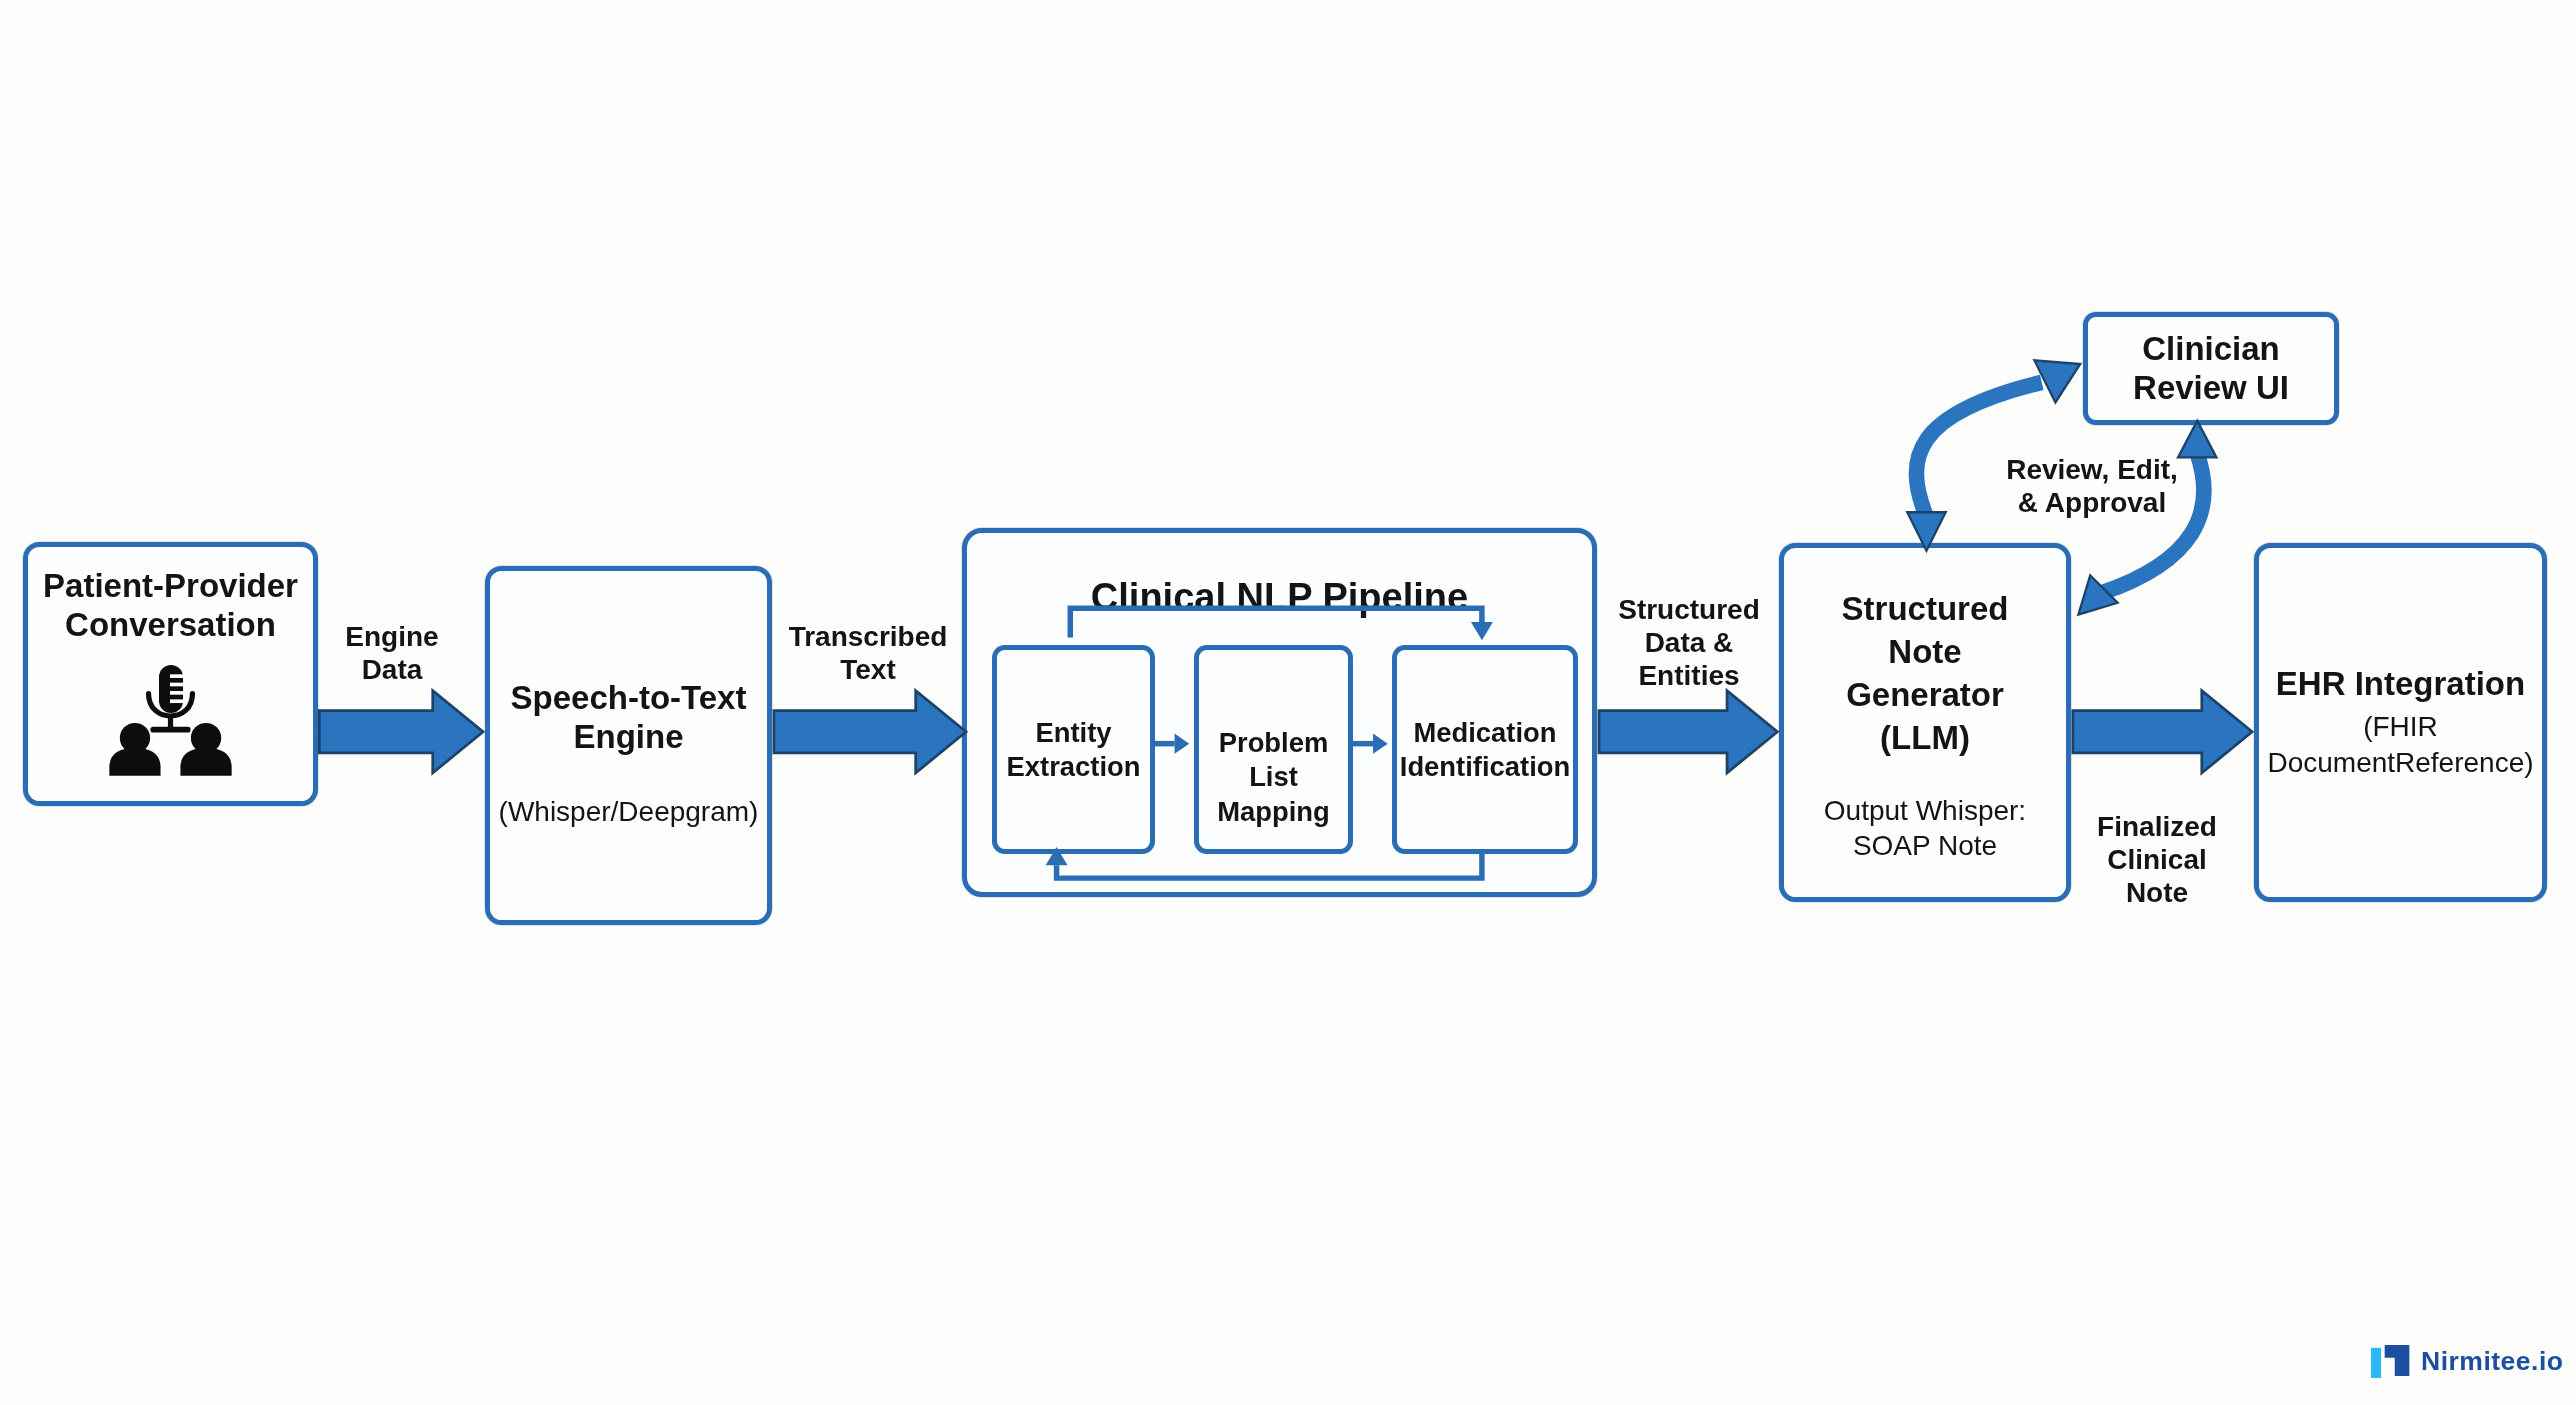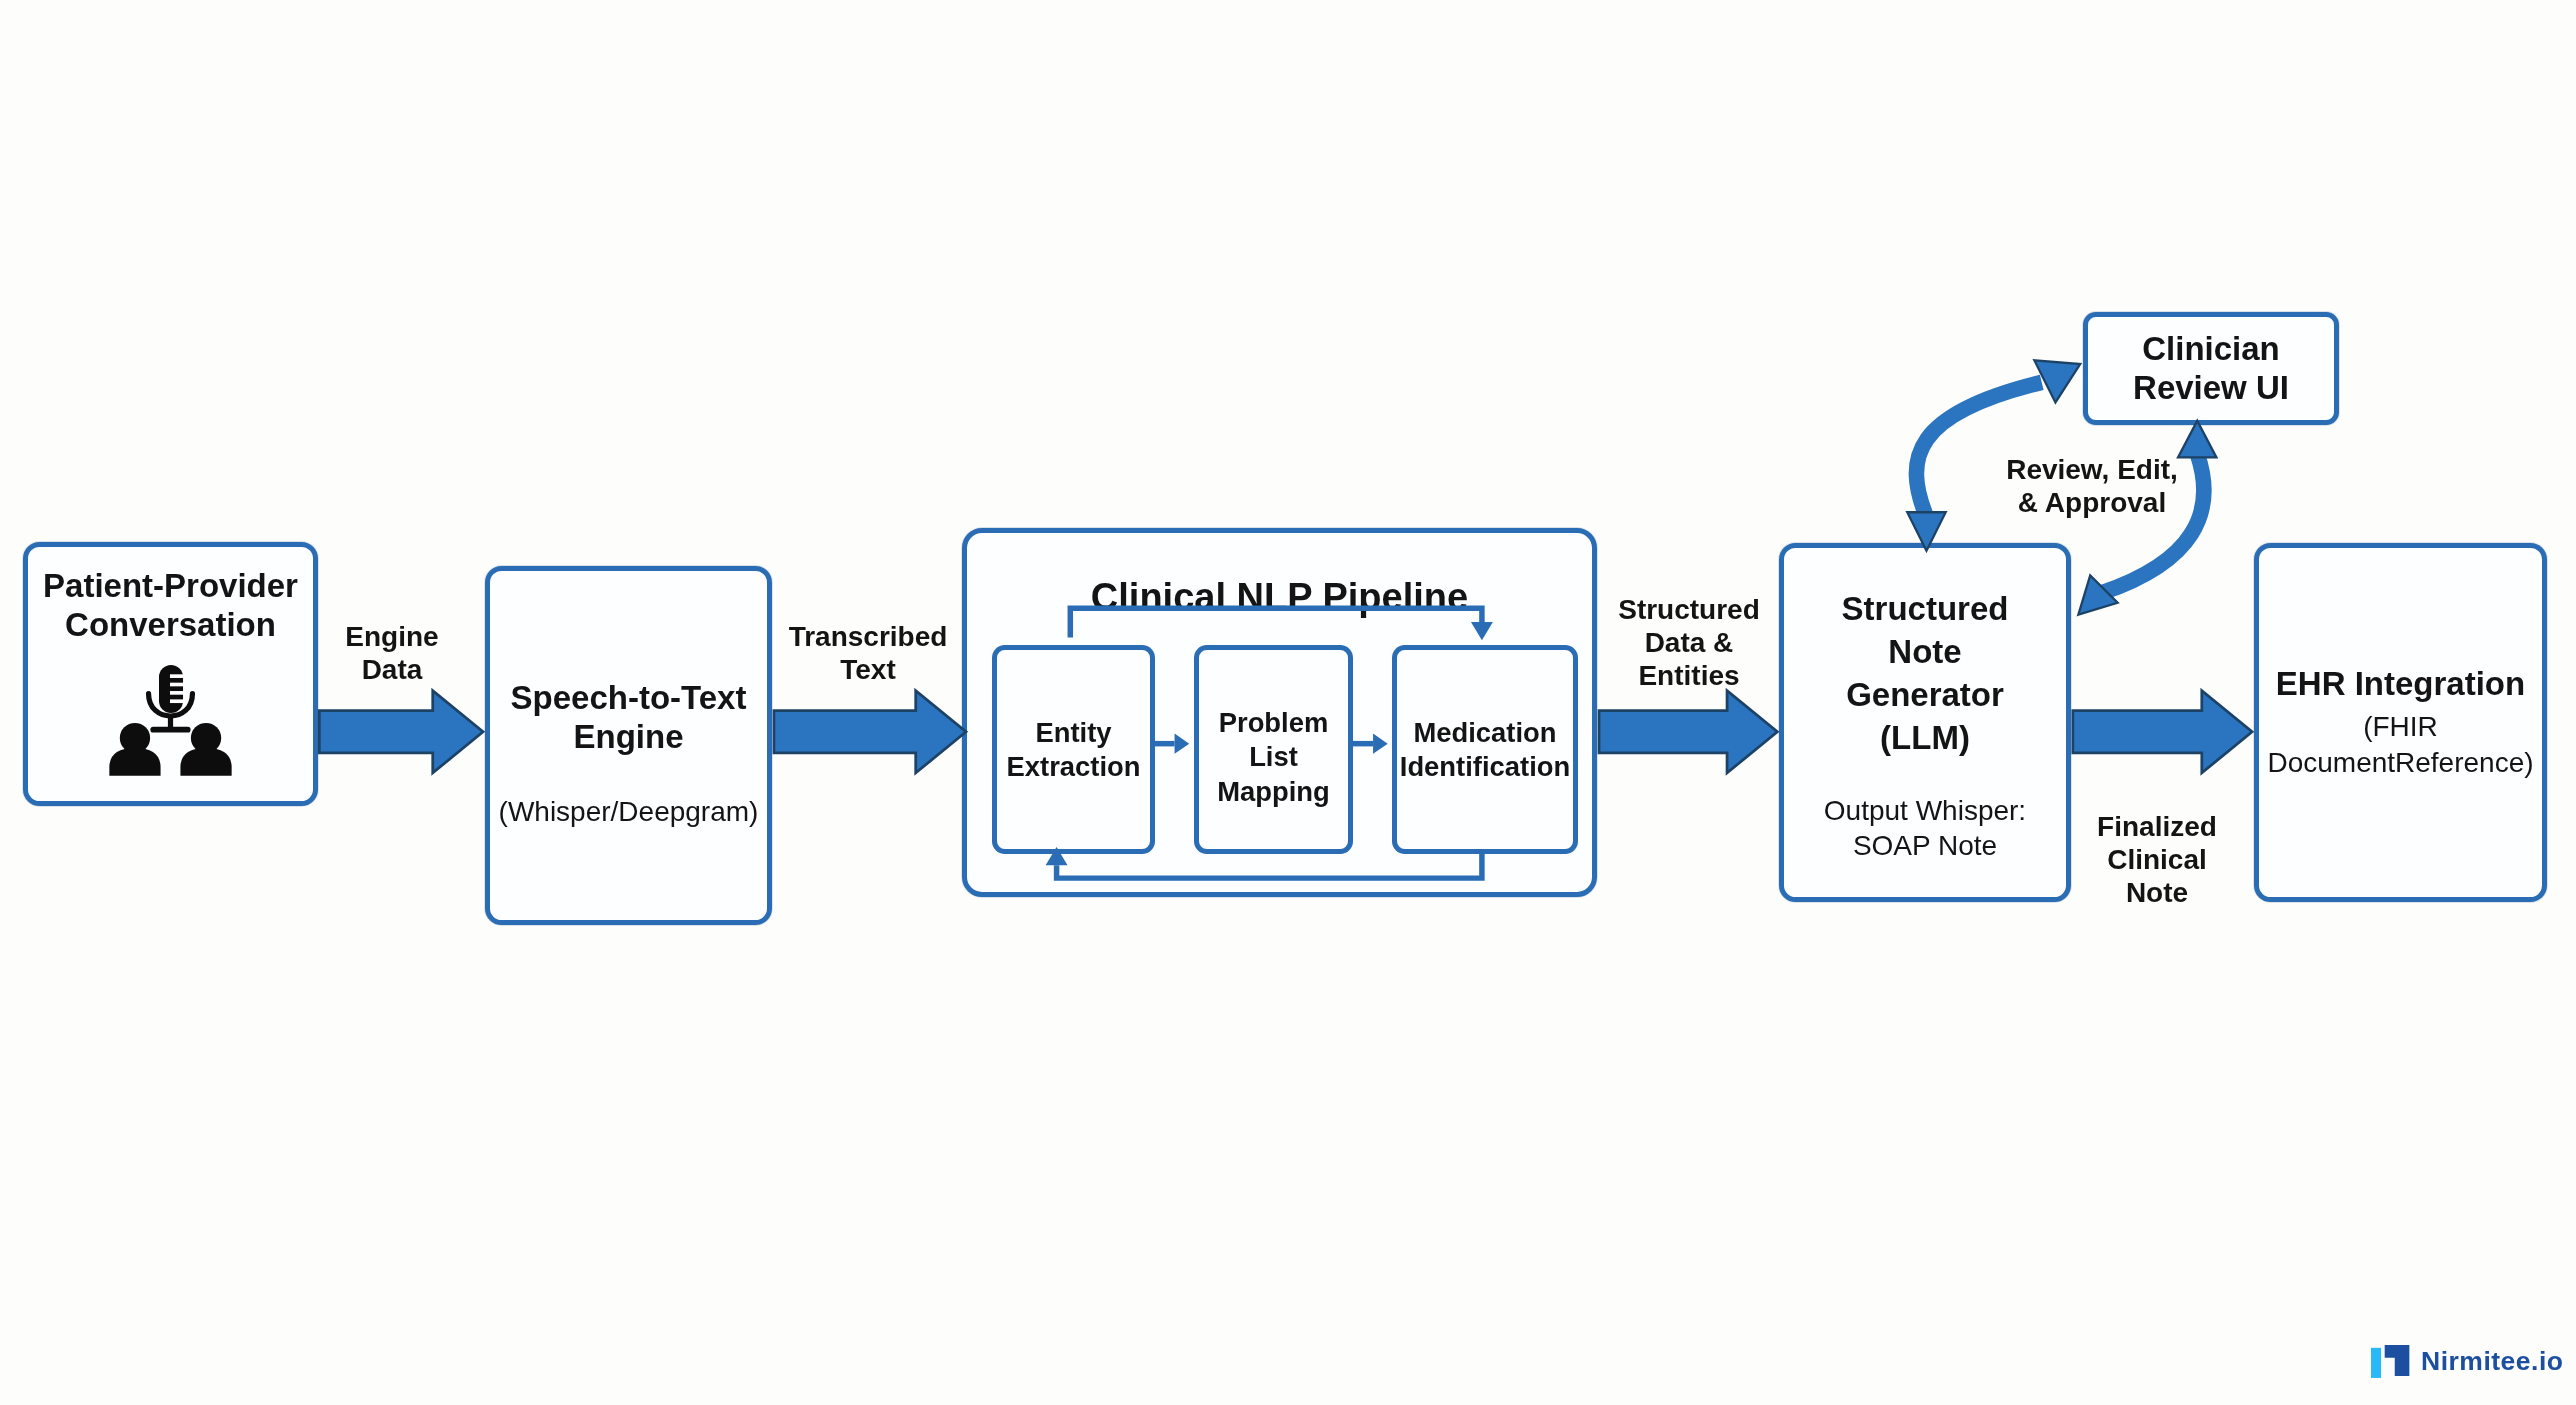--- a/index.html
+++ b/index.html
@@ -30,7 +30,7 @@
   .pipeline{left:962px;top:528px;width:635px;height:369px;padding-top:14.6px;border-radius:20px;}
   .pipeline-title{font-weight:bold;font-size:38px;line-height:1.1;margin-top:29px;}
   .step{position:absolute;background:var(--box-fill);border:5.5px solid var(--box-border);
-    border-radius:12.8px;display:flex;justify-content:center;padding-top:56px;}
+    border-radius:12.8px;display:flex;justify-content:center;padding-top:76px;}
   .step-label{font-weight:bold;font-size:27.4px;line-height:1.25;}
   .step-entity{left:25px;top:112px;width:163px;height:209px;padding-top:66px;}
   .step-problem{left:227px;top:112px;width:159px;height:209px;}

